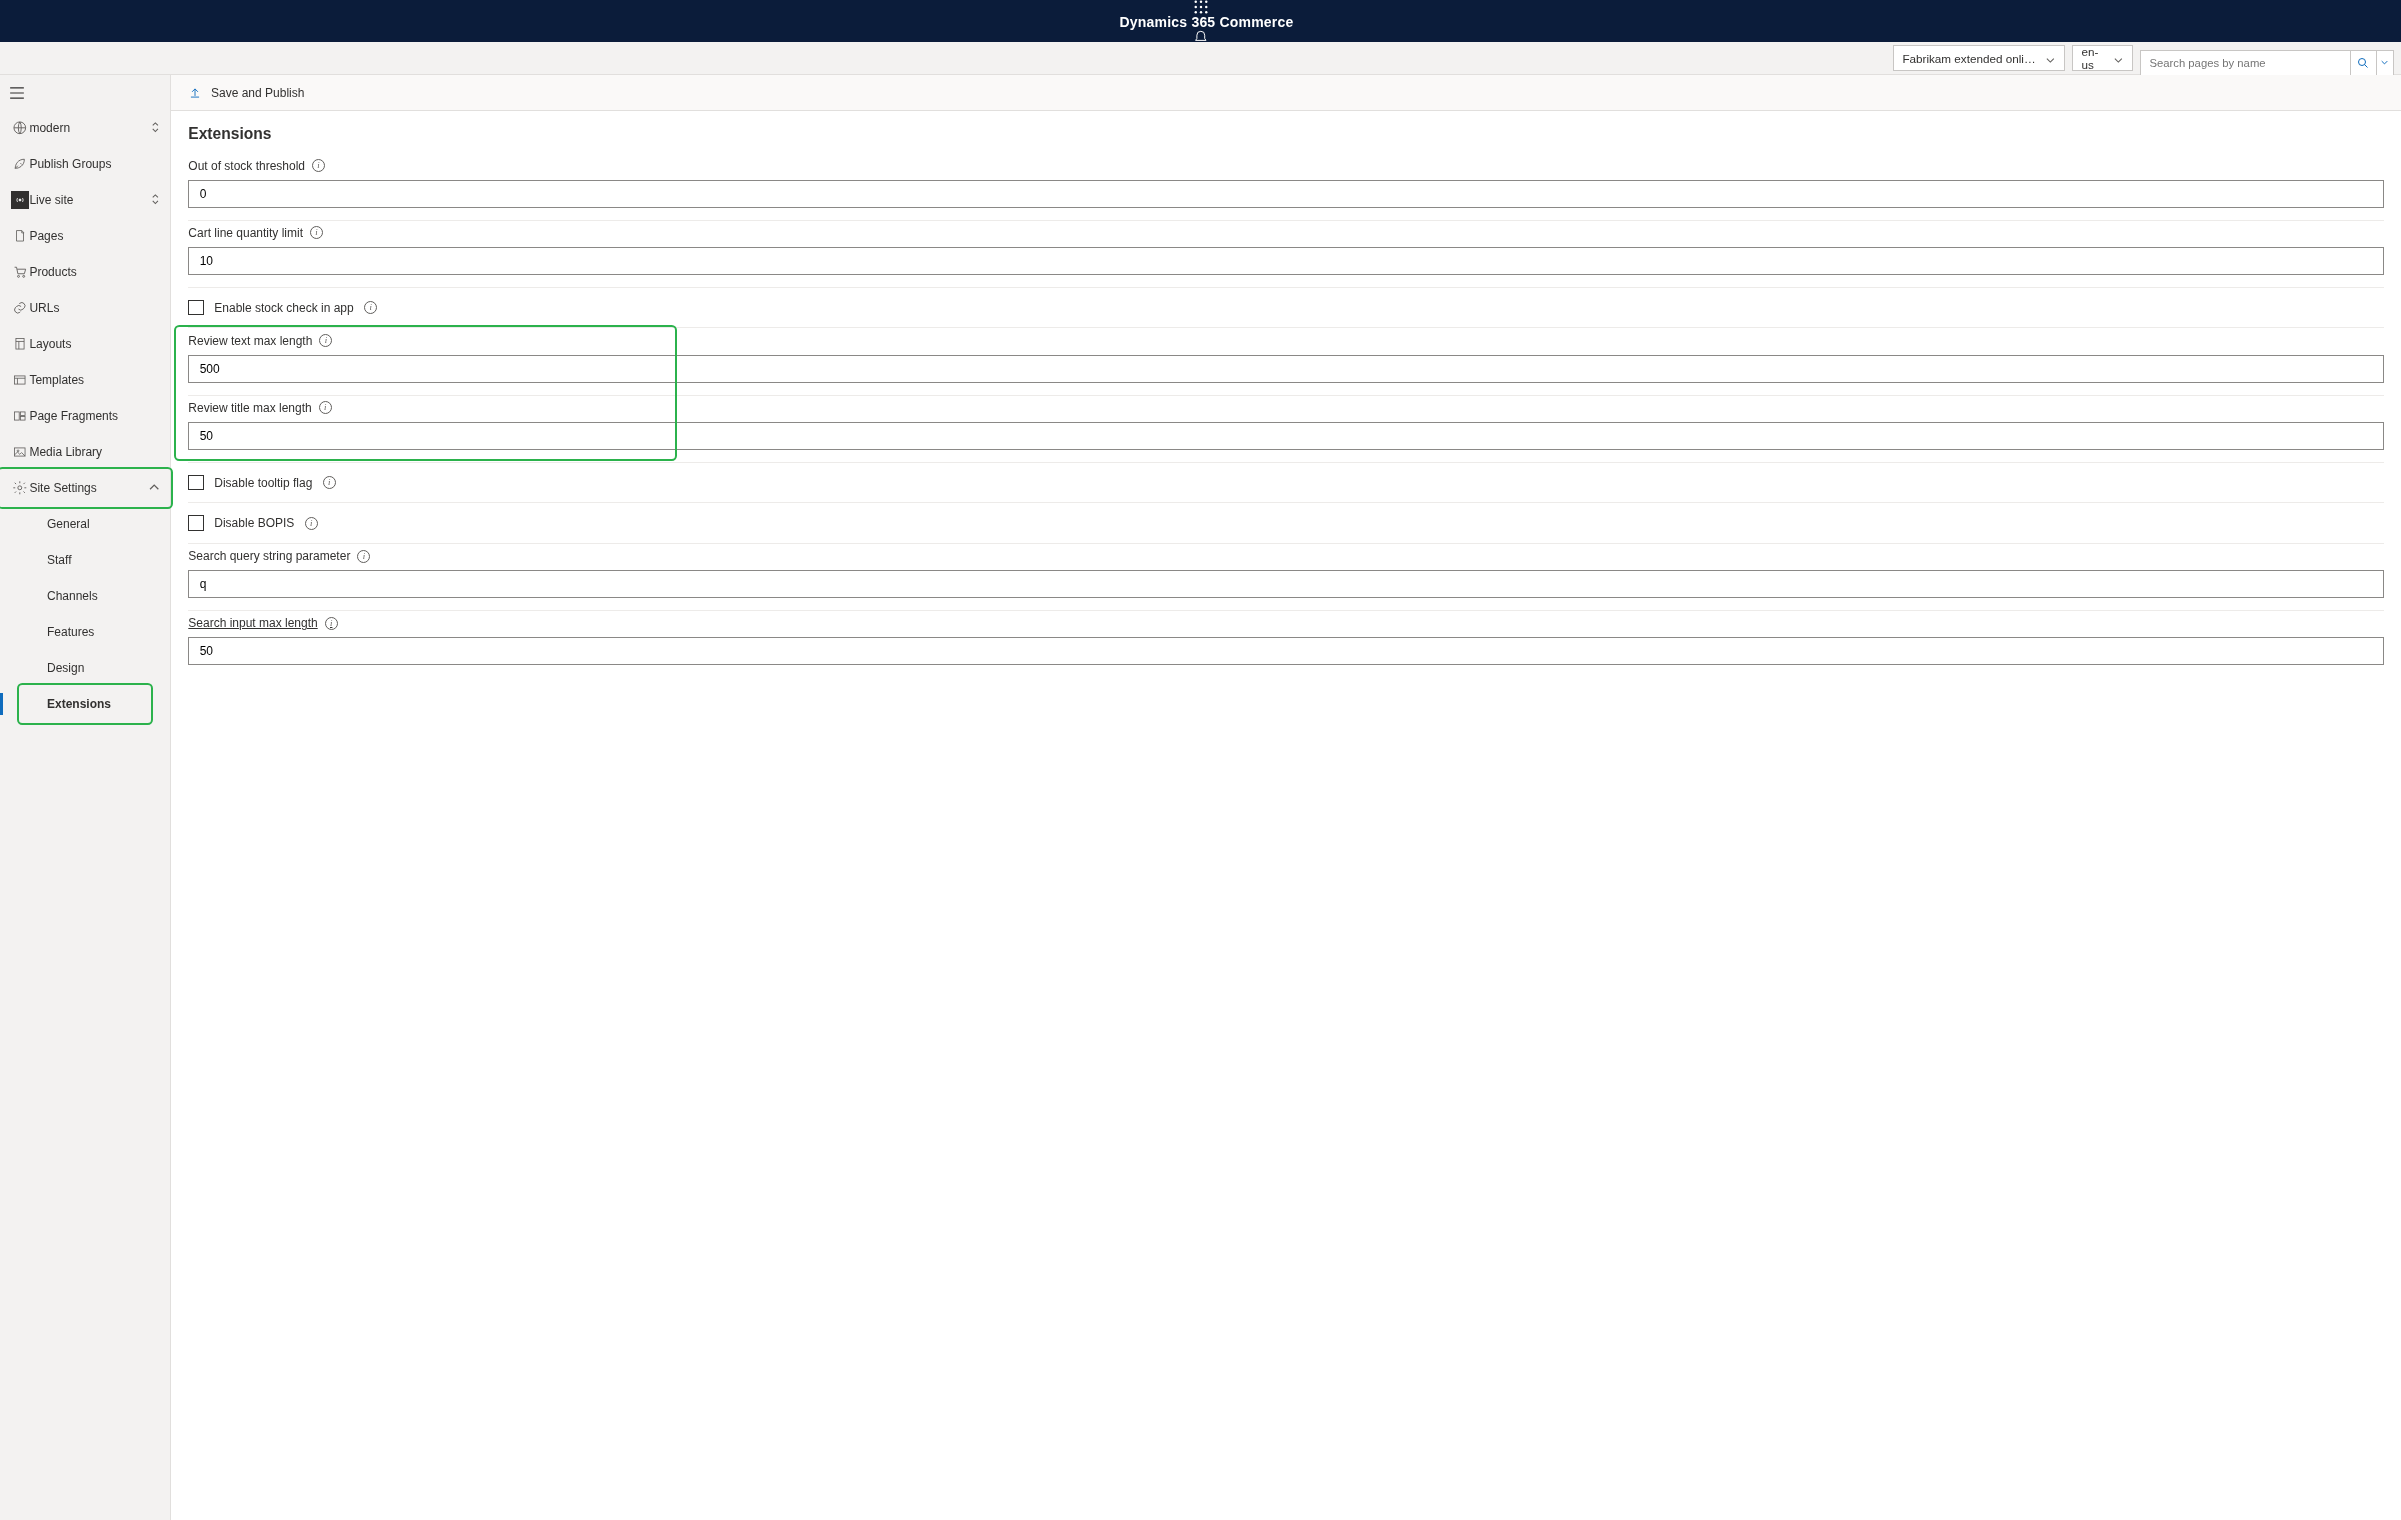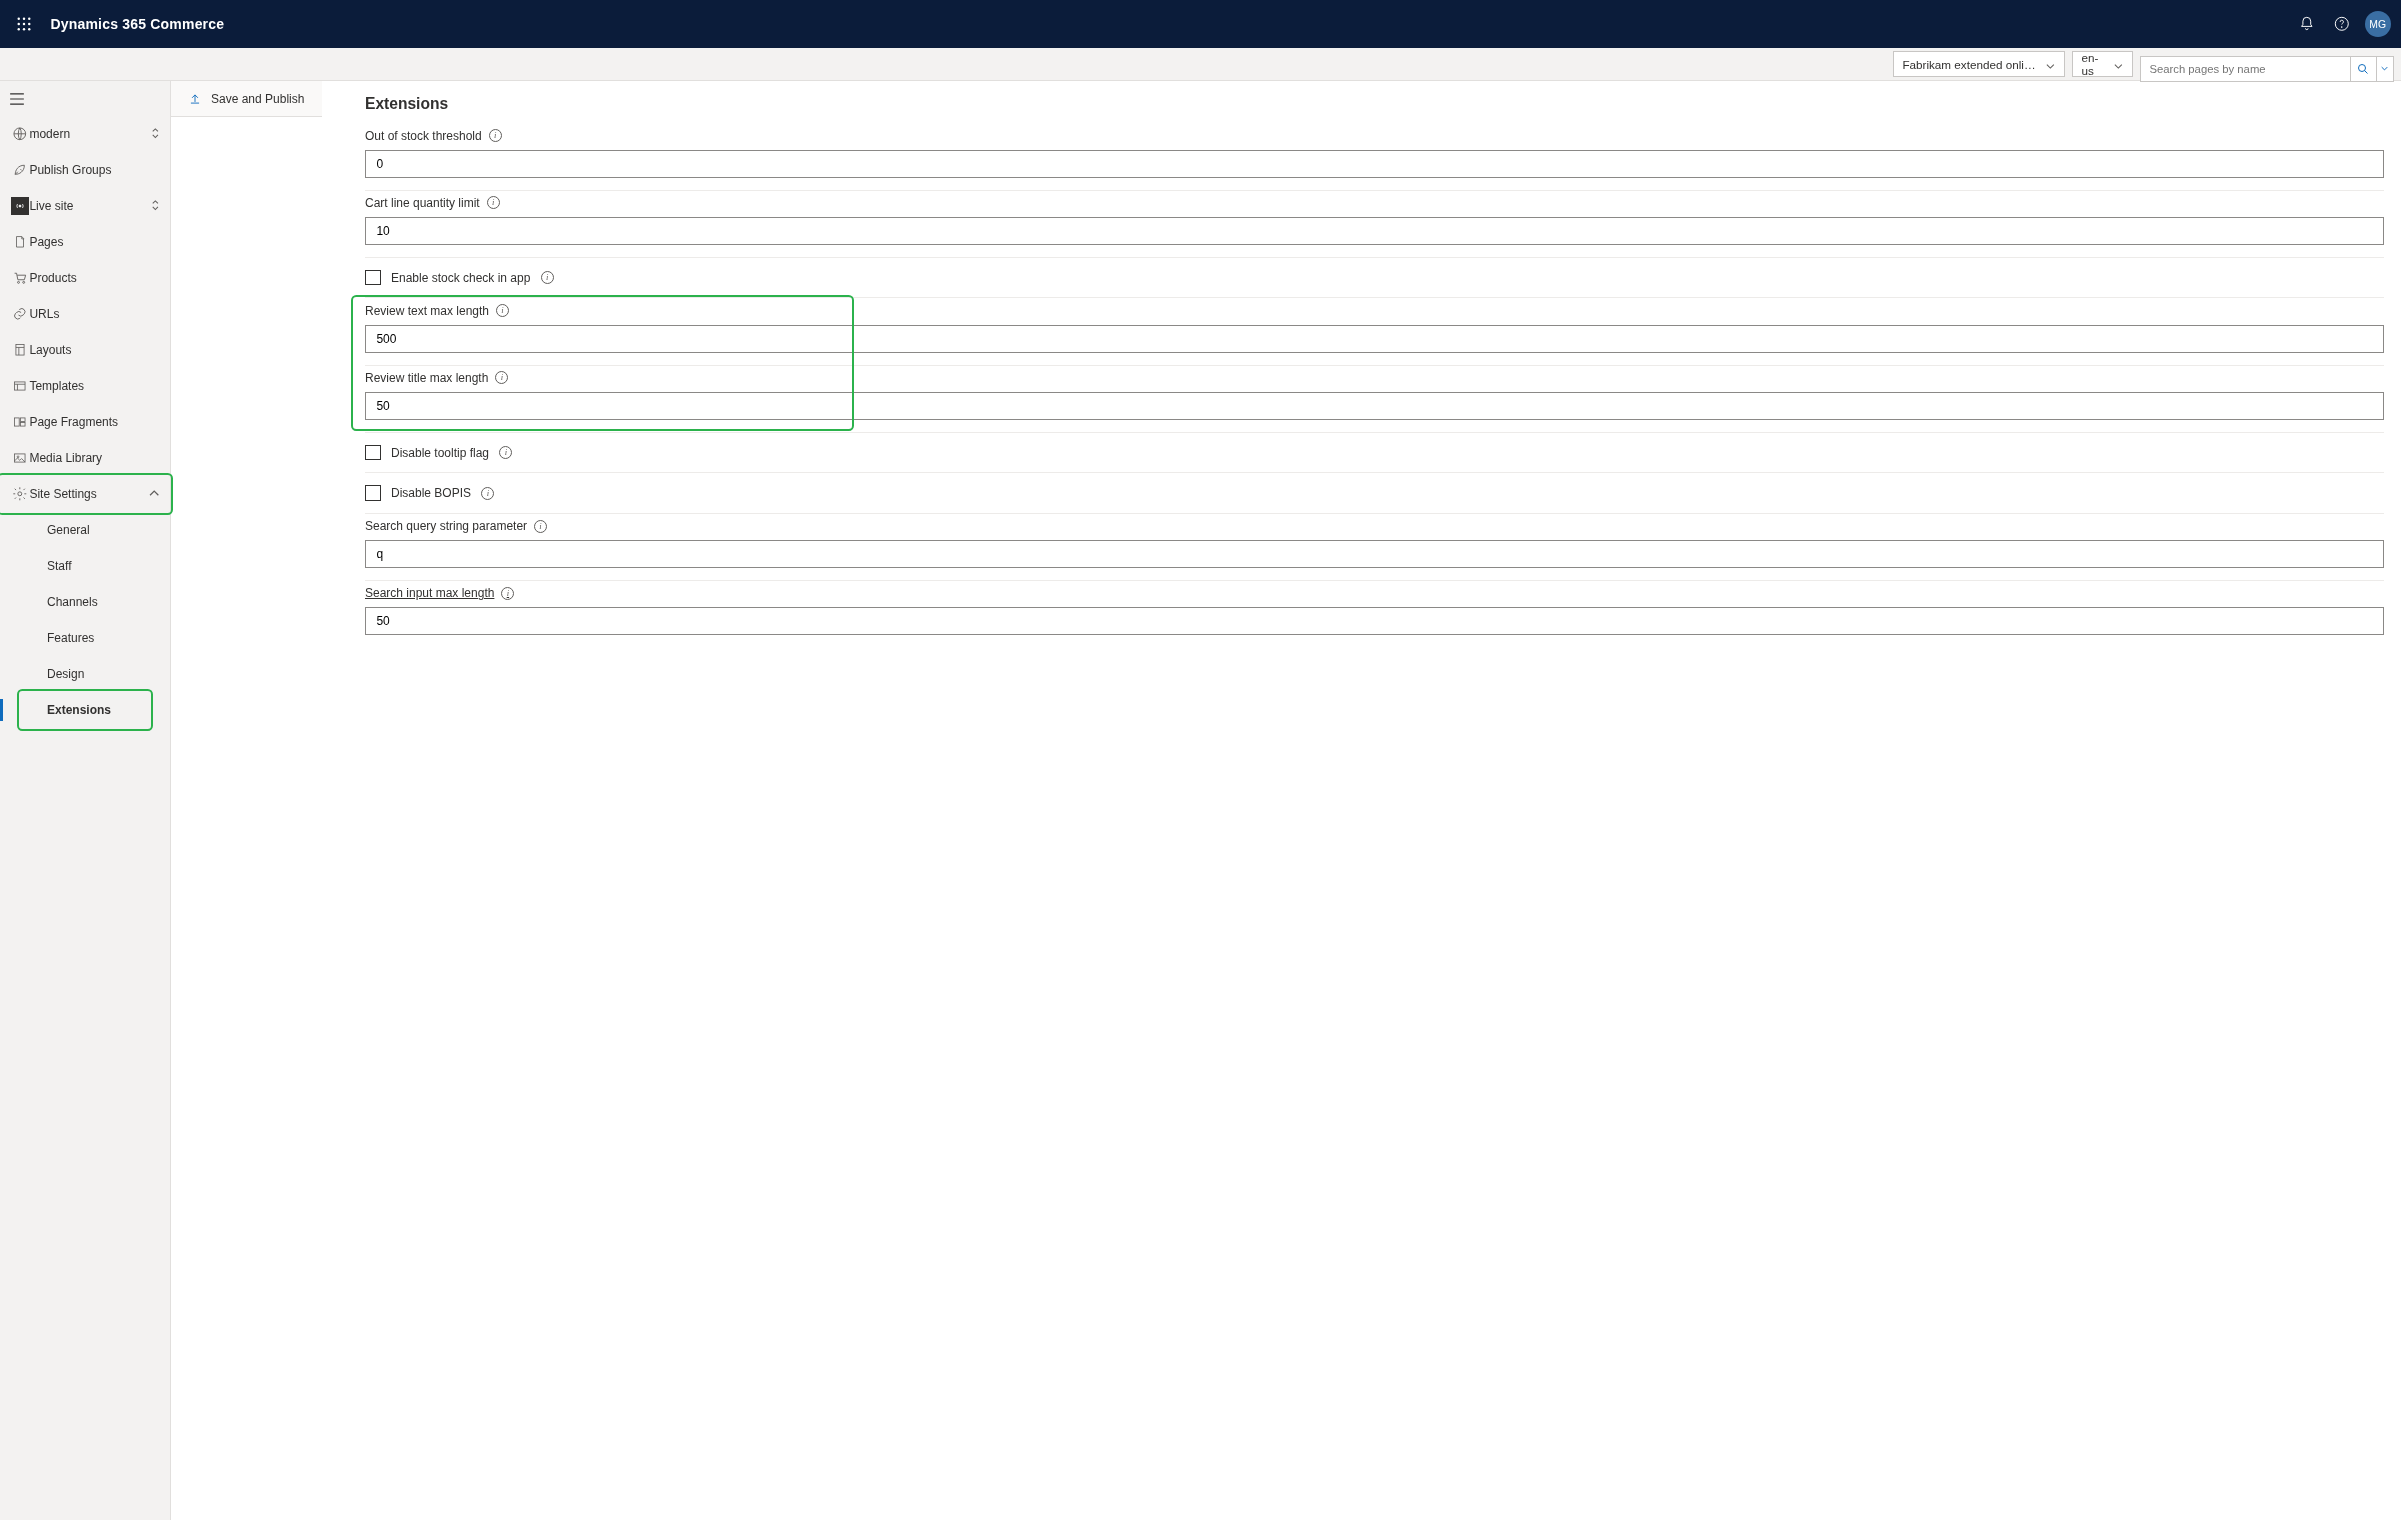--- a/index.html
+++ b/index.html
@@ -7,7 +7,7 @@
   body { display: flex; flex-direction: column; background: #fff; overflow: hidden; }
 
   
-  .topbar { height: 48px; background: #0b1c3a; color: #fff; display: flex; align-items: center; padding: 0 10.4px; flex-shrink: 0; }
+  .topbar { height: 42px; background: #0b1c3a; color: #fff; display: flex; align-items: center; padding: 0 10.4px; flex-shrink: 0; flex-direction: column; }
   .waffle { width: 28px; height: 28px; display: flex; align-items: center; justify-content: center; cursor: pointer; }
   .waffle svg { fill: #fff; }
   .prodname { margin-left: 12px; font-size: 14px; font-weight: 600; letter-spacing: 0.2px; }

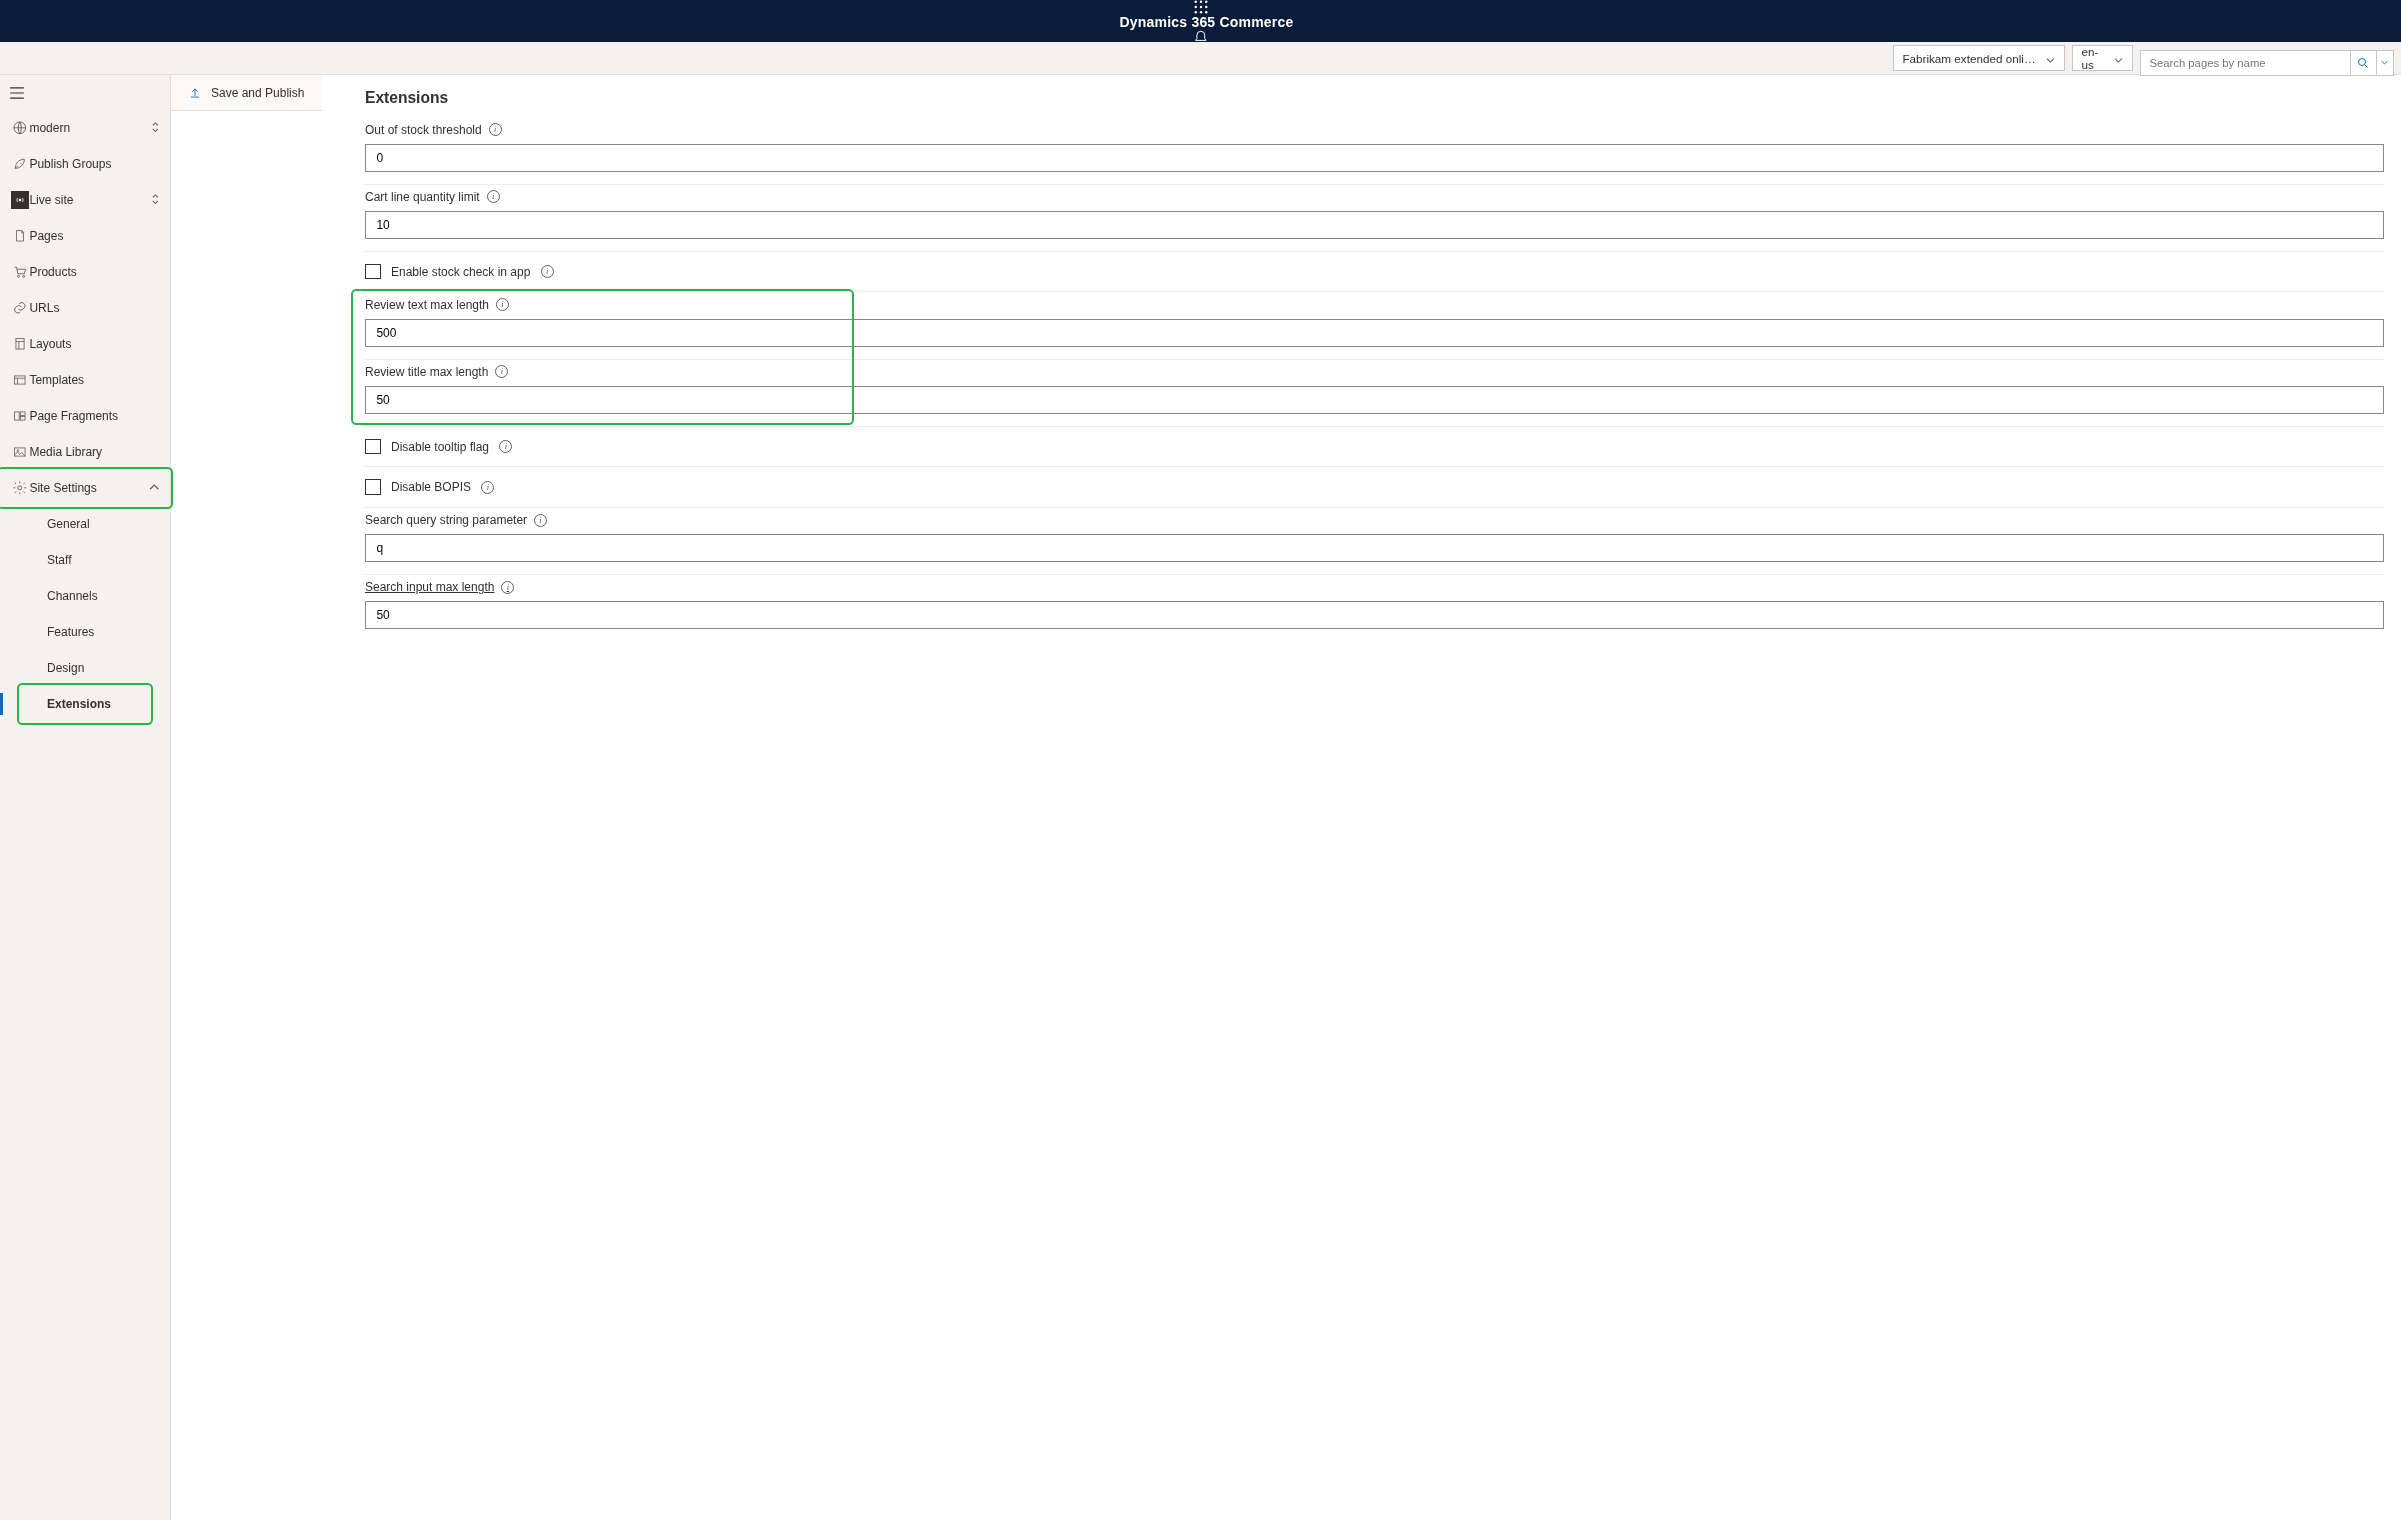--- a/index.html
+++ b/index.html
@@ -47,7 +47,7 @@
   .green-box { border: 2.2px solid #2bb24c; border-radius: 5.2px; position: absolute; pointer-events: none; z-index: 5; }
 
   
-  .content-col { flex: 1; display: flex; min-width: 0; position: relative; gap: 26px; }
+  .content-col { flex: 1; display: flex; flex-direction: column; min-width: 0; position: relative; }
   .cmdbar { height: 36px; border-bottom: 0.9px solid #e1dfdd; display: flex; align-items: center; padding: 0 17.3px; gap: 10.4px; flex-shrink: 0; background:#faf9f8; }
   .cmd-btn { display: flex; align-items: center; gap: 8.7px; cursor: pointer; font-size: 12px; color: #323130; }
   .cmd-btn svg { stroke: #0f6cbd; }

